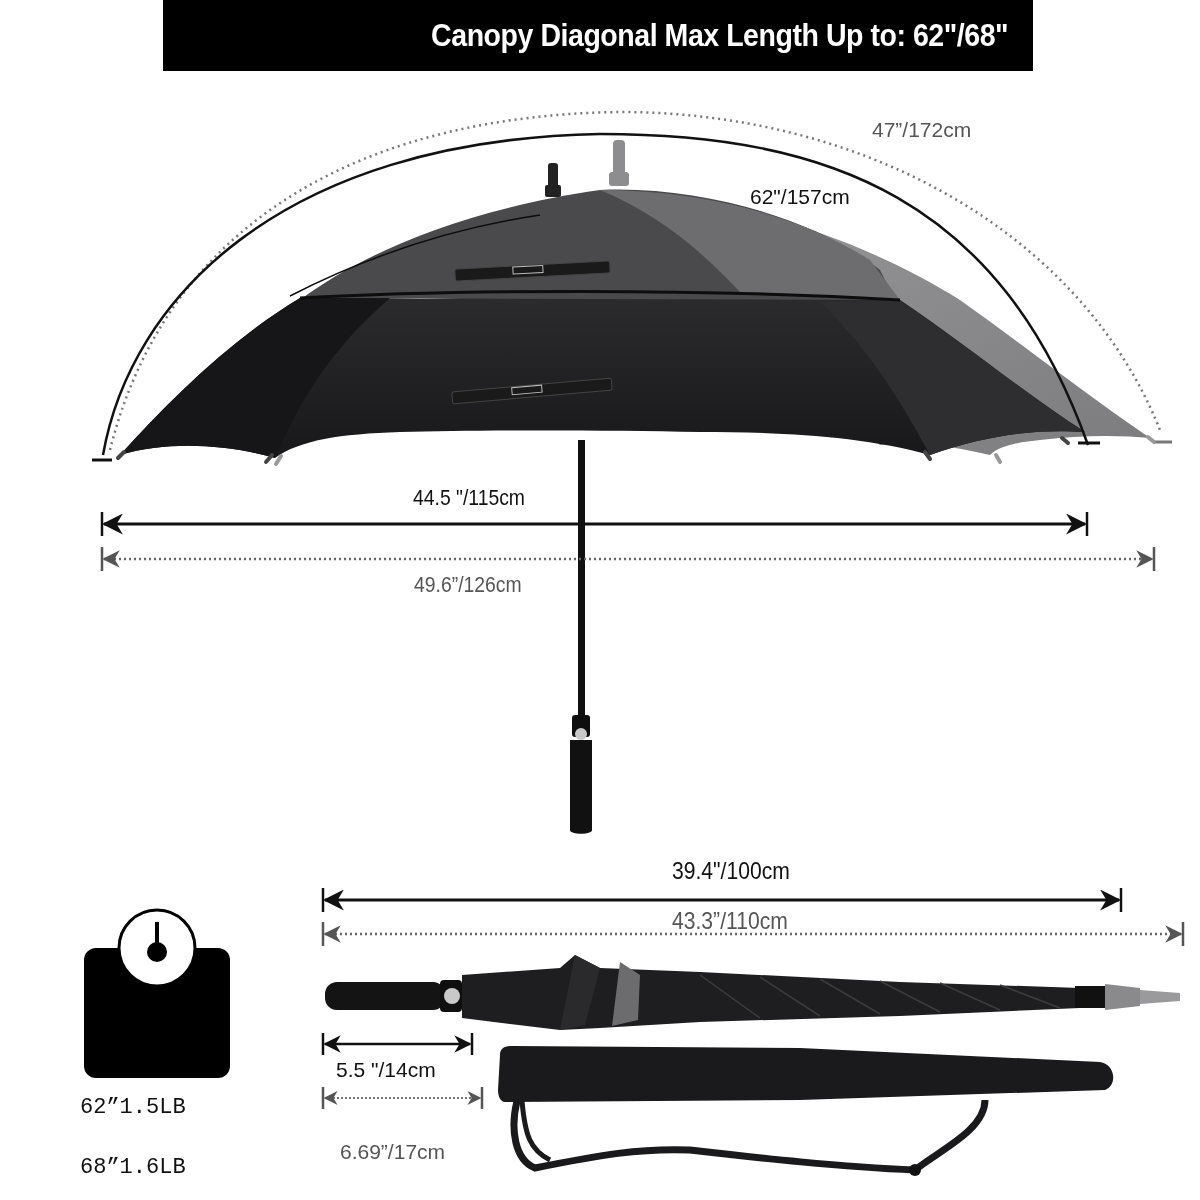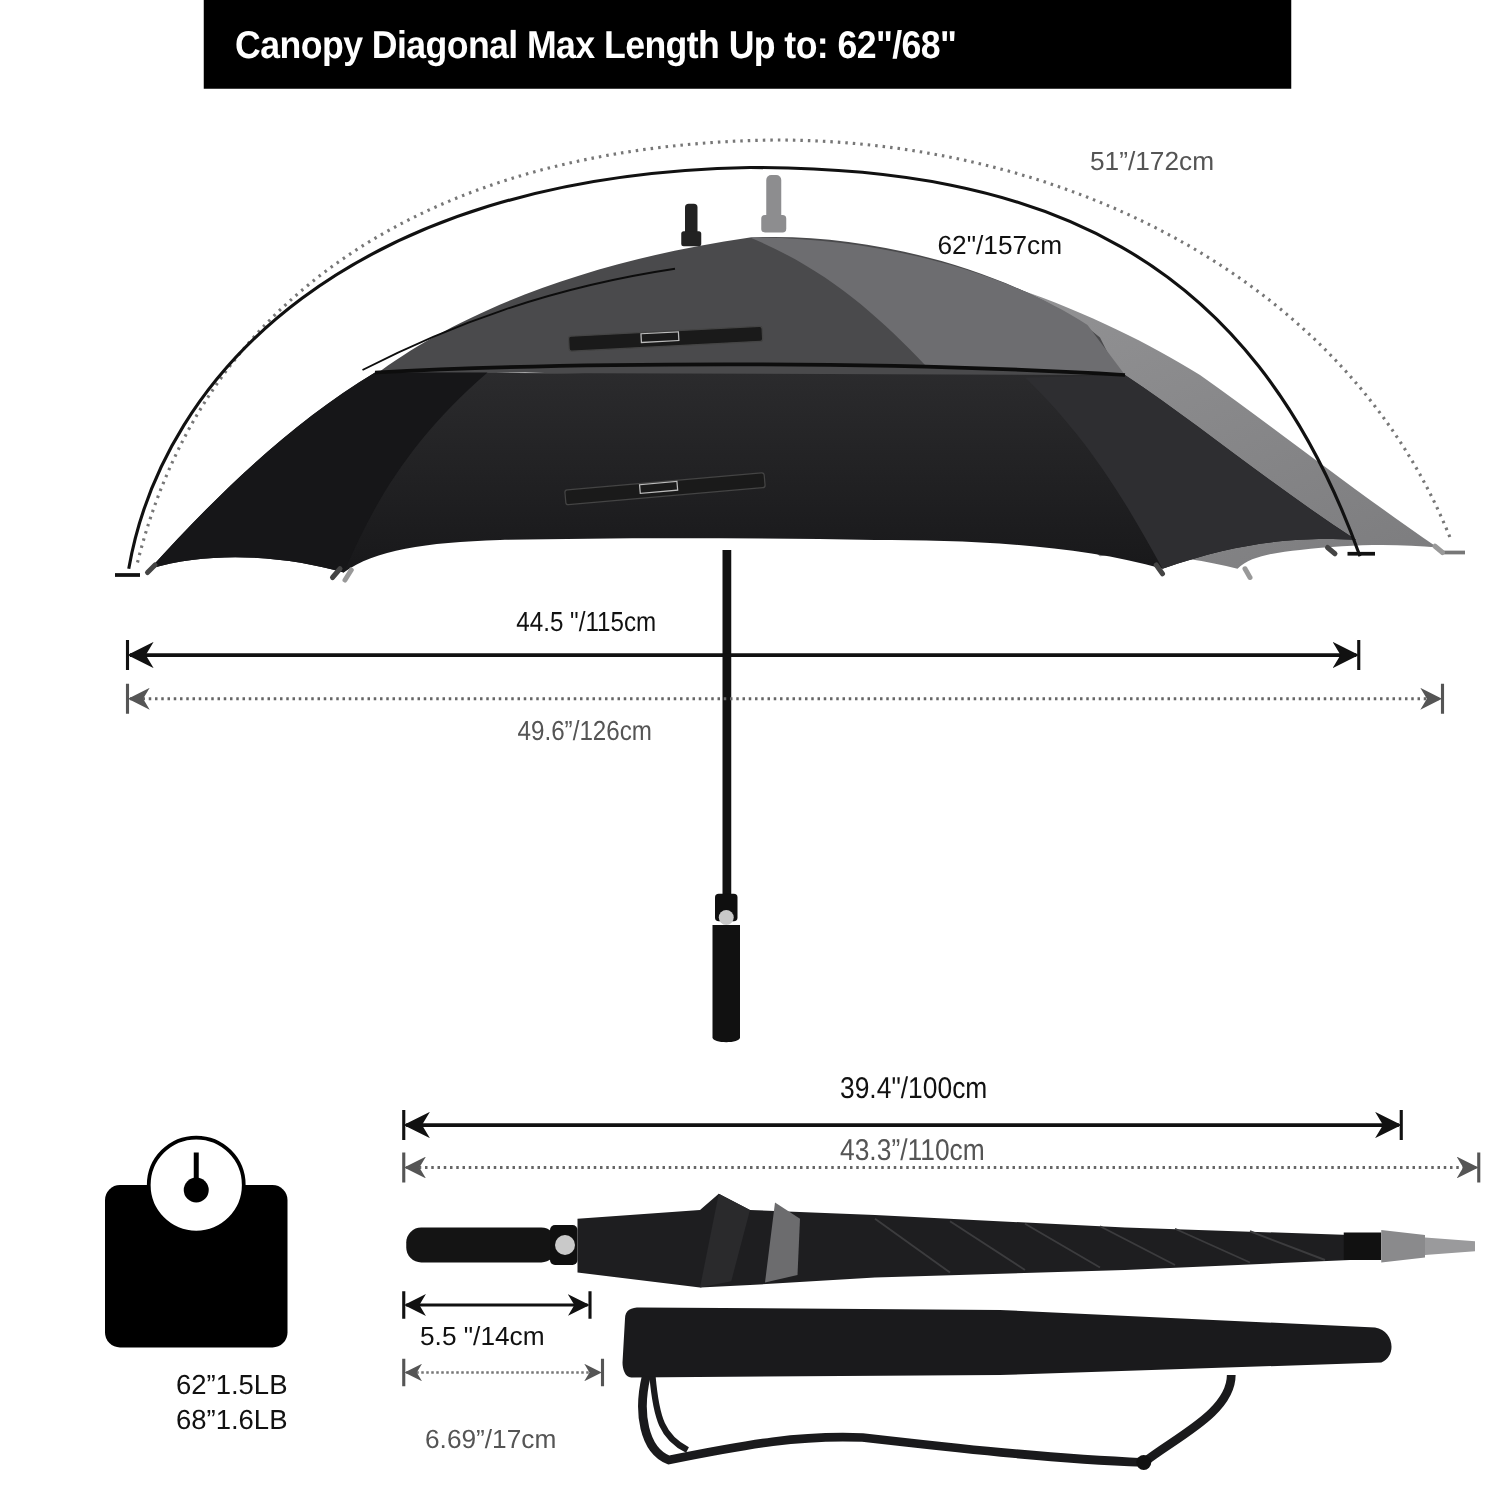--- a/index.html
+++ b/index.html
@@ -9,7 +9,7 @@
     .title-banner {
       position: absolute; left: 163px; top: 0; width: 870px; height: 71px;
       background: #000000; color: #ffffff;
-      display: flex; align-items: center; justify-content: flex-start;
+      display: flex; align-items: center; justify-content: flex-end;
     }
     .title-banner span {
       font-family: "Liberation Sans", sans-serif; font-weight: bold; font-size: 31px;

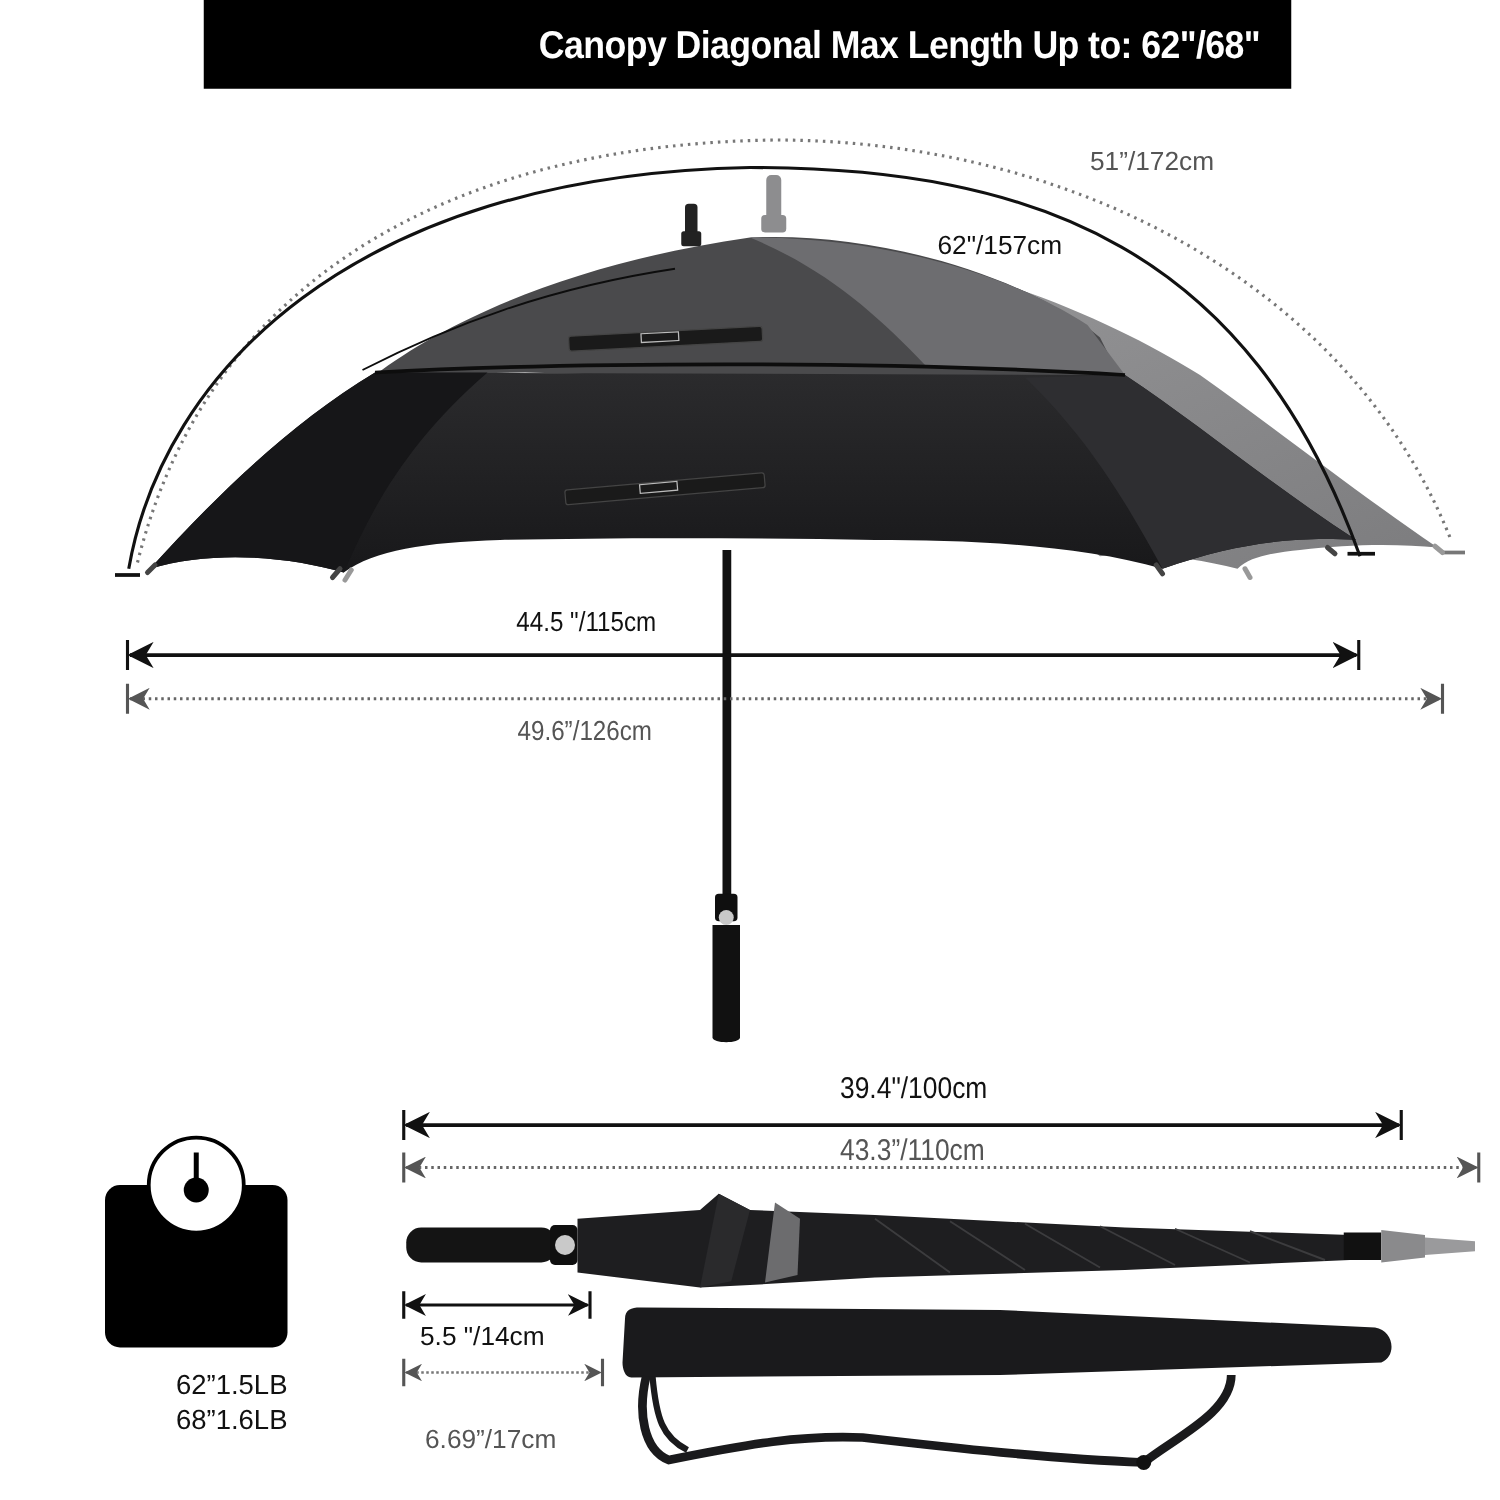--- a/index.html
+++ b/index.html
@@ -185,7 +185,7 @@
   </g>
 </svg>
 
-<div class="label grey" style="left:872px; top:118px; font-size:21px;">51”/172cm</div>
+<div class="label grey" style="left:872px; top:118px; font-size:21px;">47”/172cm</div>
 <div class="label dark" style="left:750px; top:185px; font-size:21px;">62"/157cm</div>
 
 <div class="label dark narrow" style="left:413px; top:485px; font-size:22px;">44.5 "/115cm</div>

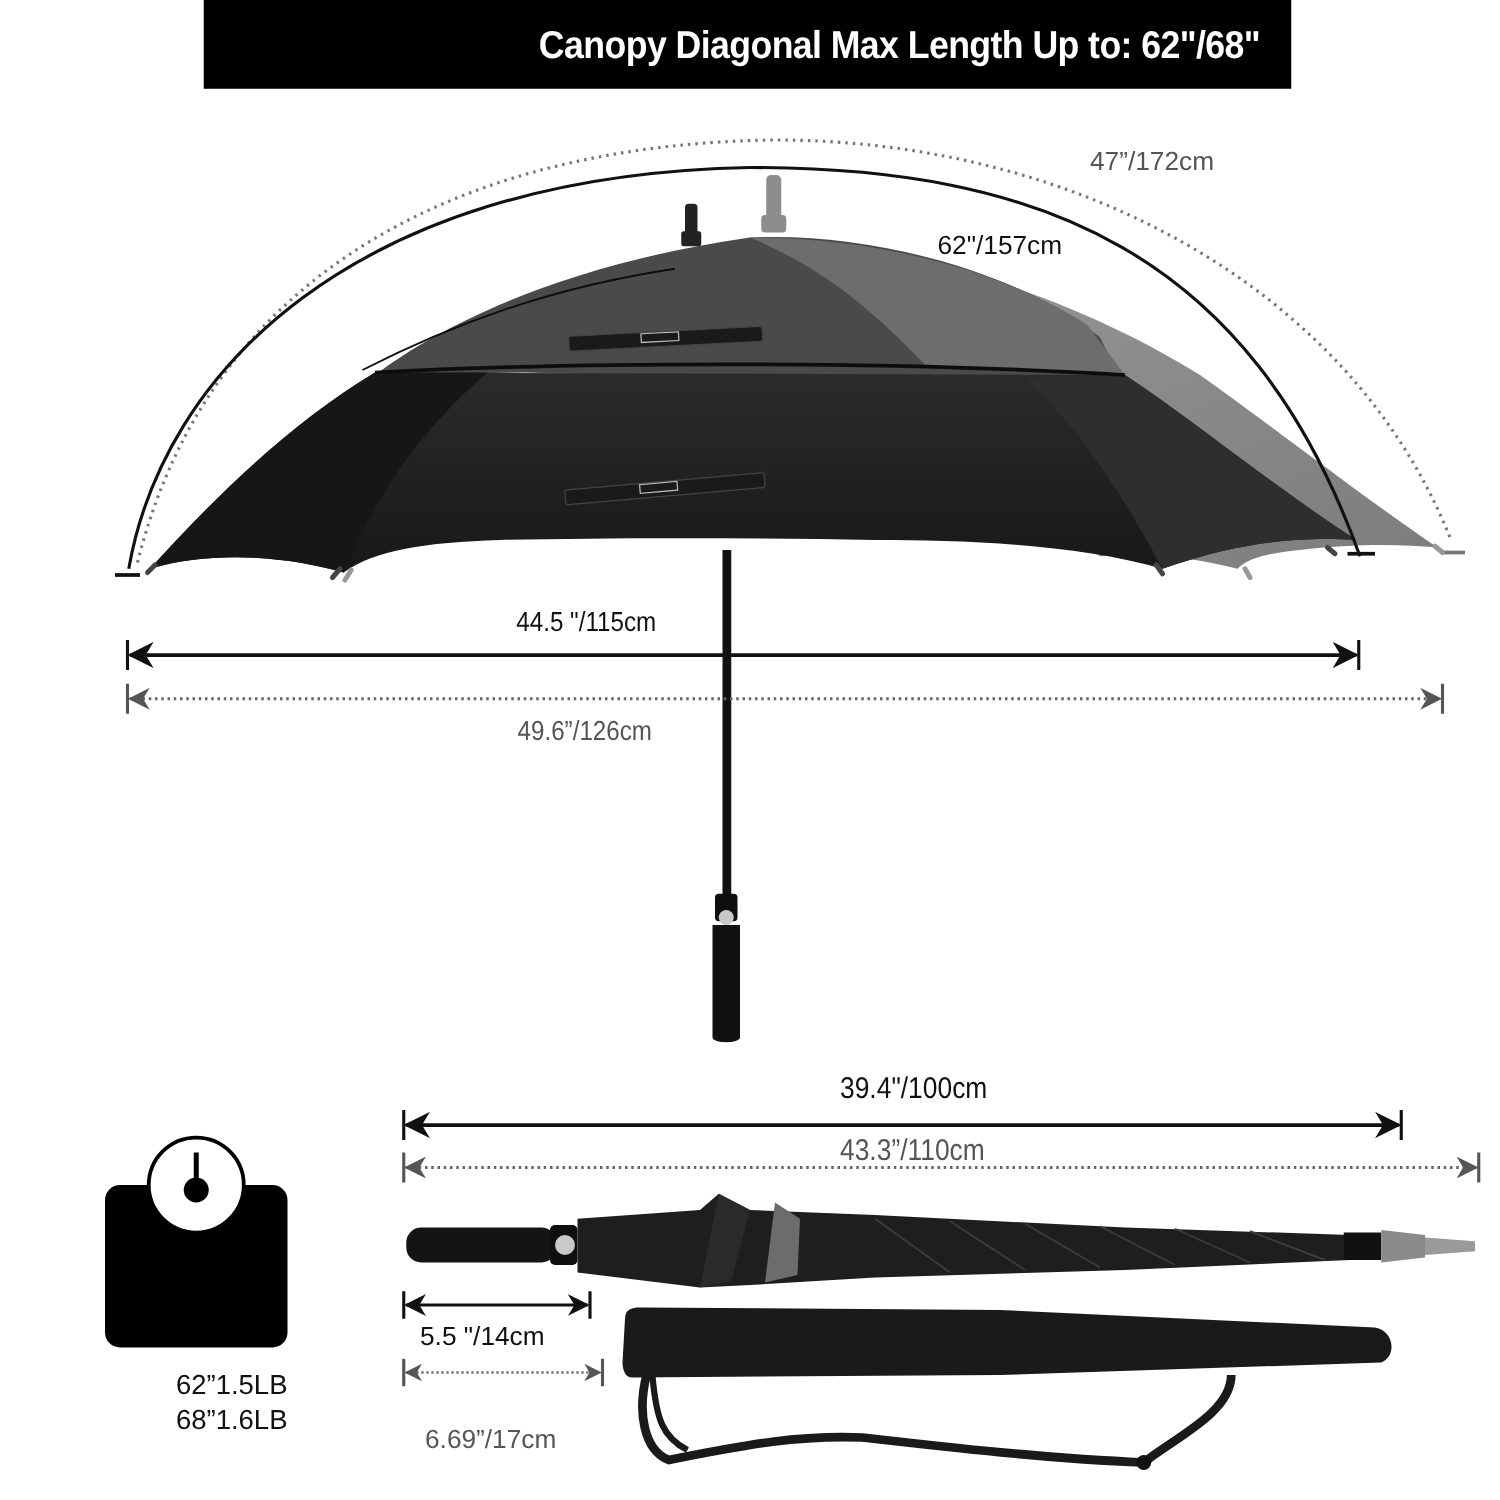--- a/index.html
+++ b/index.html
@@ -24,8 +24,8 @@
     svg.stage { position: absolute; left: 0; top: 0; }
 
     .weight-text {
-      position: absolute; left: 80px; width: 150px; text-align: right;
-      font-size: 22px; color: #111; font-family: Liberation Sans, sans-serif;
+      position: absolute; left: 80px; width: 150px; text-align: left;
+      font-size: 22px; color: #111; font-family: Liberation Mono, monospace;
     }
   </style>
 </head>

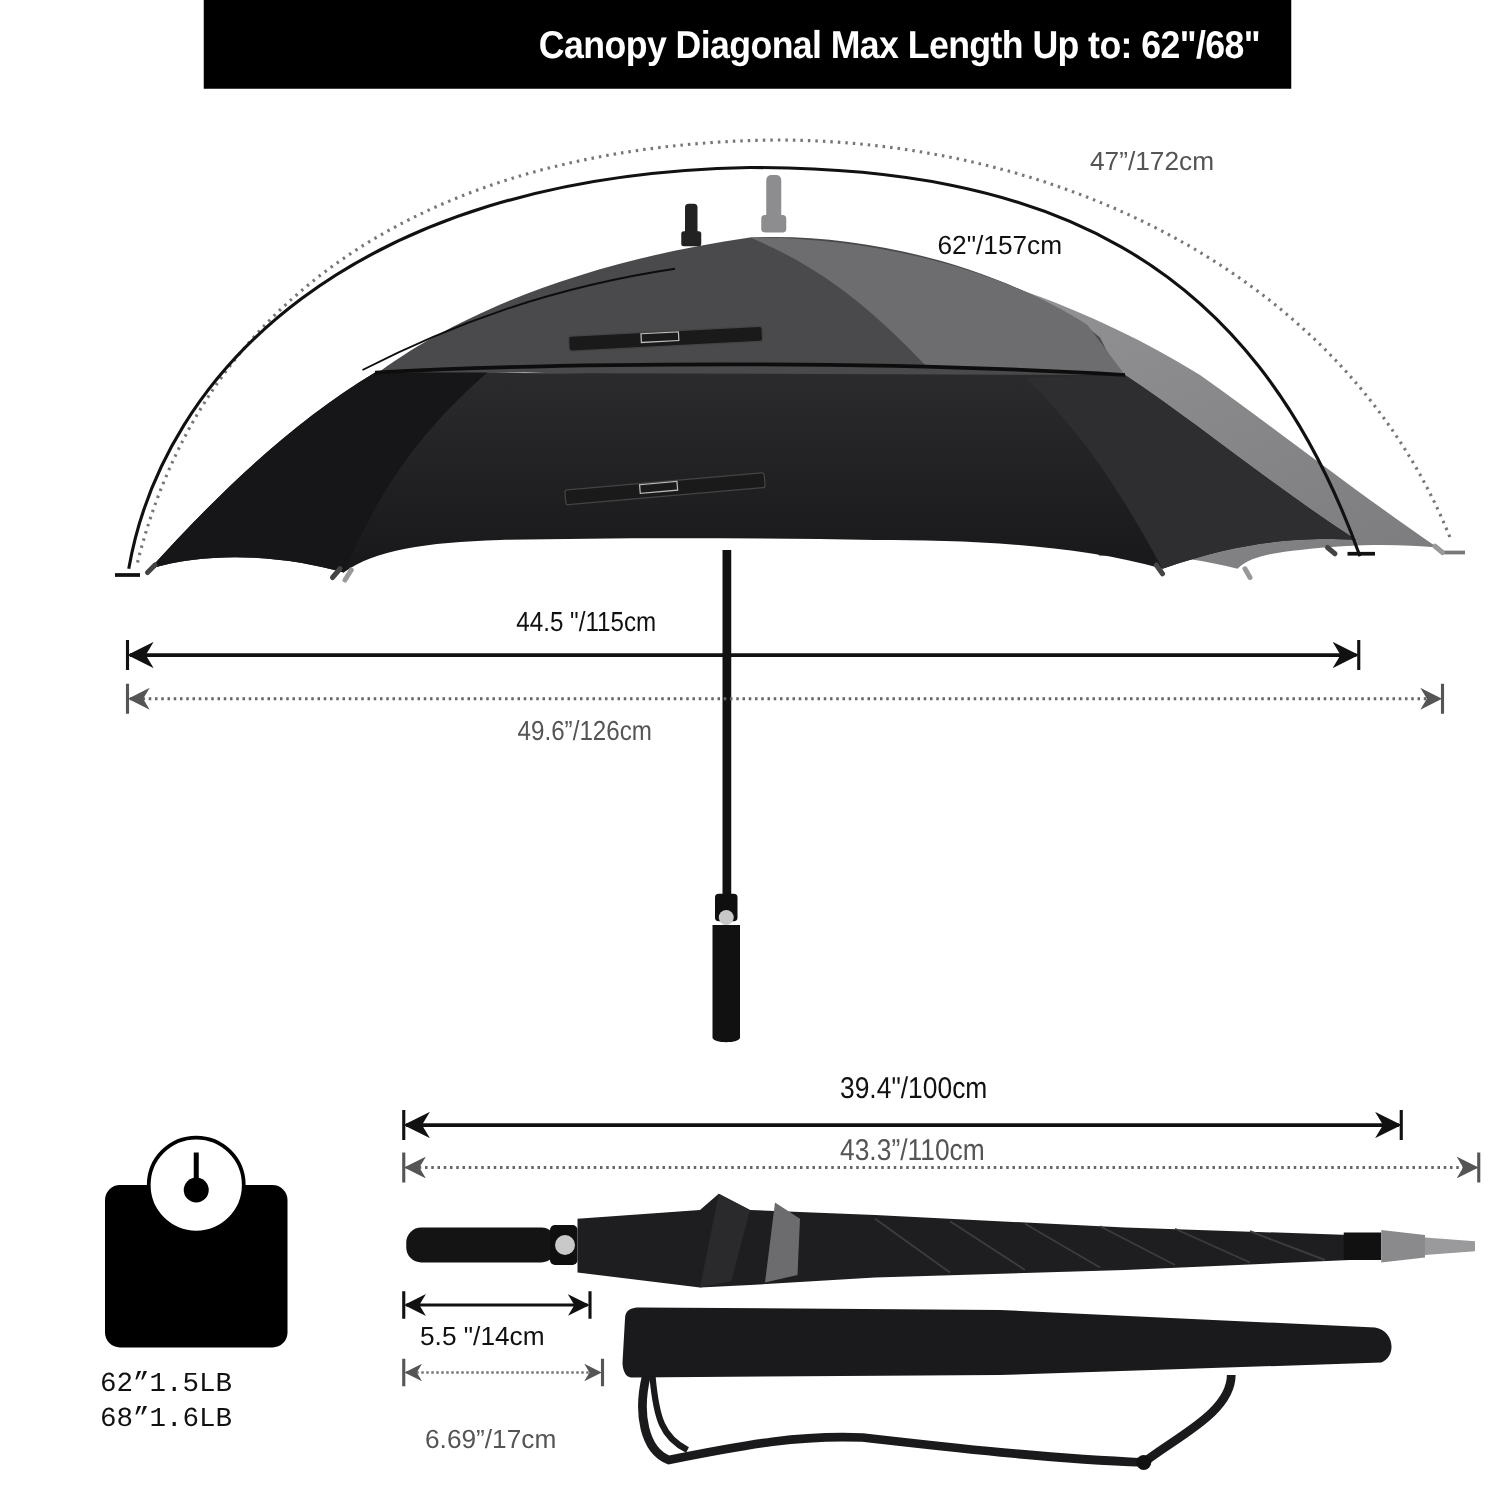--- a/index.html
+++ b/index.html
@@ -198,6 +198,6 @@
 <div class="label grey" style="left:340px; top:1140px; font-size:21px;">6.69”/17cm</div>
 
 <div class="weight-text" style="top:1095px;">62”1.5LB</div>
-<div class="weight-text" style="top:1123px;">68”1.6LB</div>
+<div class="weight-text" style="top:1155px;">68”1.6LB</div>
 
 </body></html>

